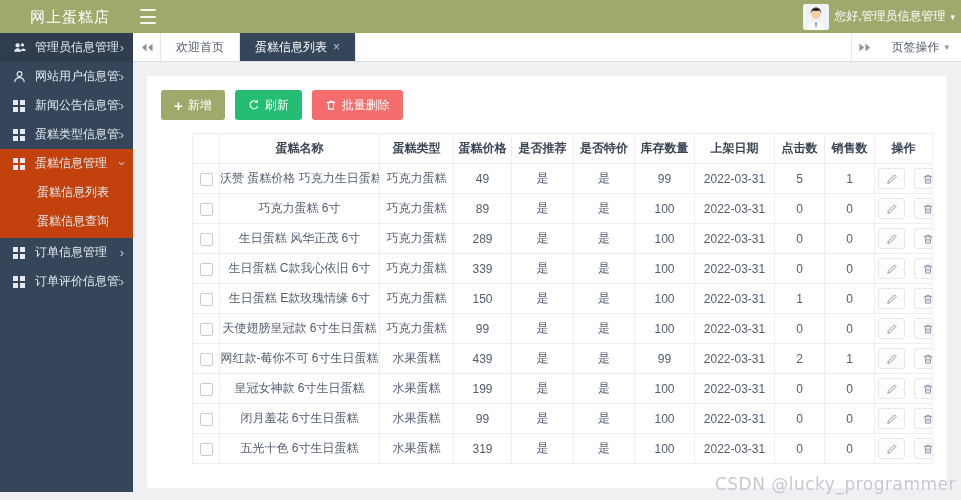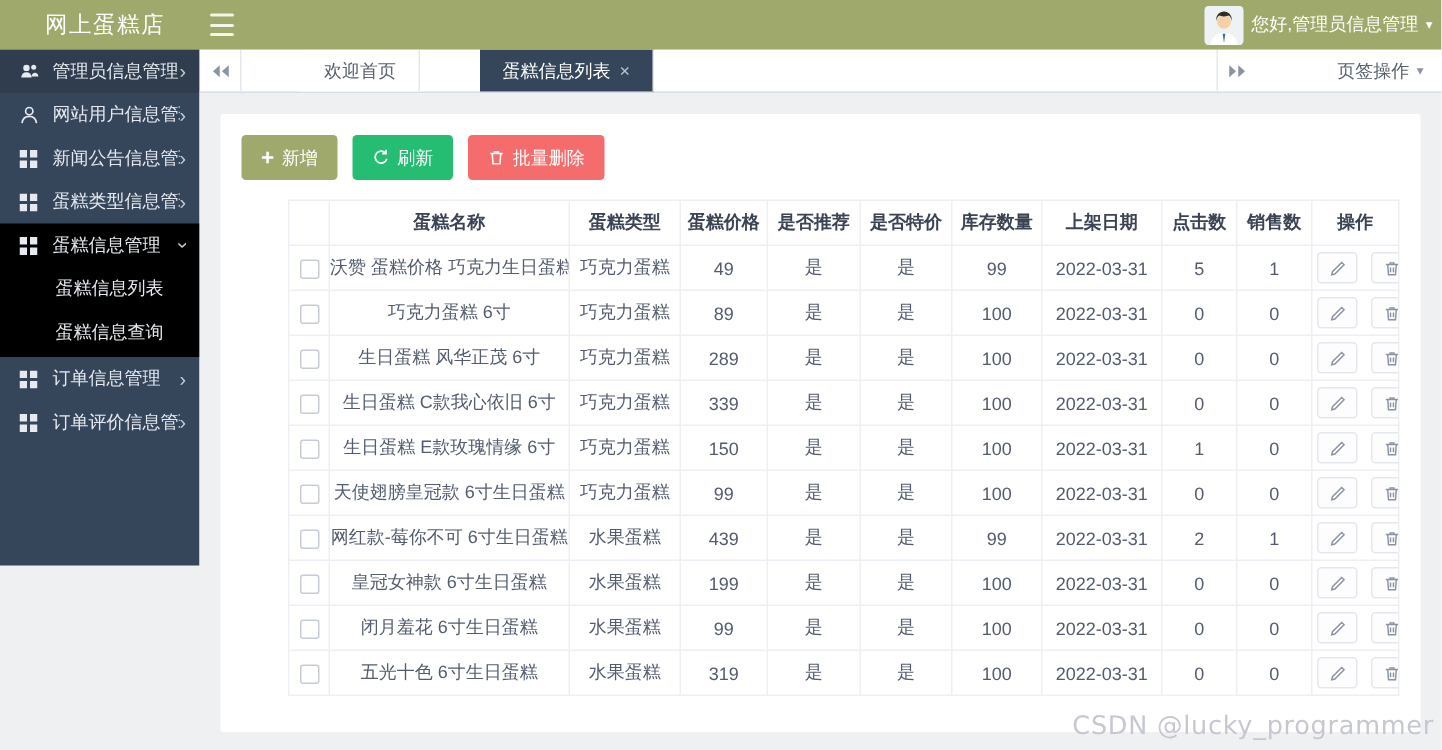--- a/index.html
+++ b/index.html
@@ -22,7 +22,7 @@
   .caret { font-size:9px; color:#fff; }
 
   
-  .sidebar { position:absolute; top:33px; left:0; width:133px; height:344px;
+  .sidebar { position:absolute; top:33px; left:0; width:133px; height:459px;
     background:#35455A; color:#E6EAF0; font-size:12px; }
   .side-item { height:29px; display:flex; align-items:center;
     padding:0 9px 0 12px; cursor:pointer; }

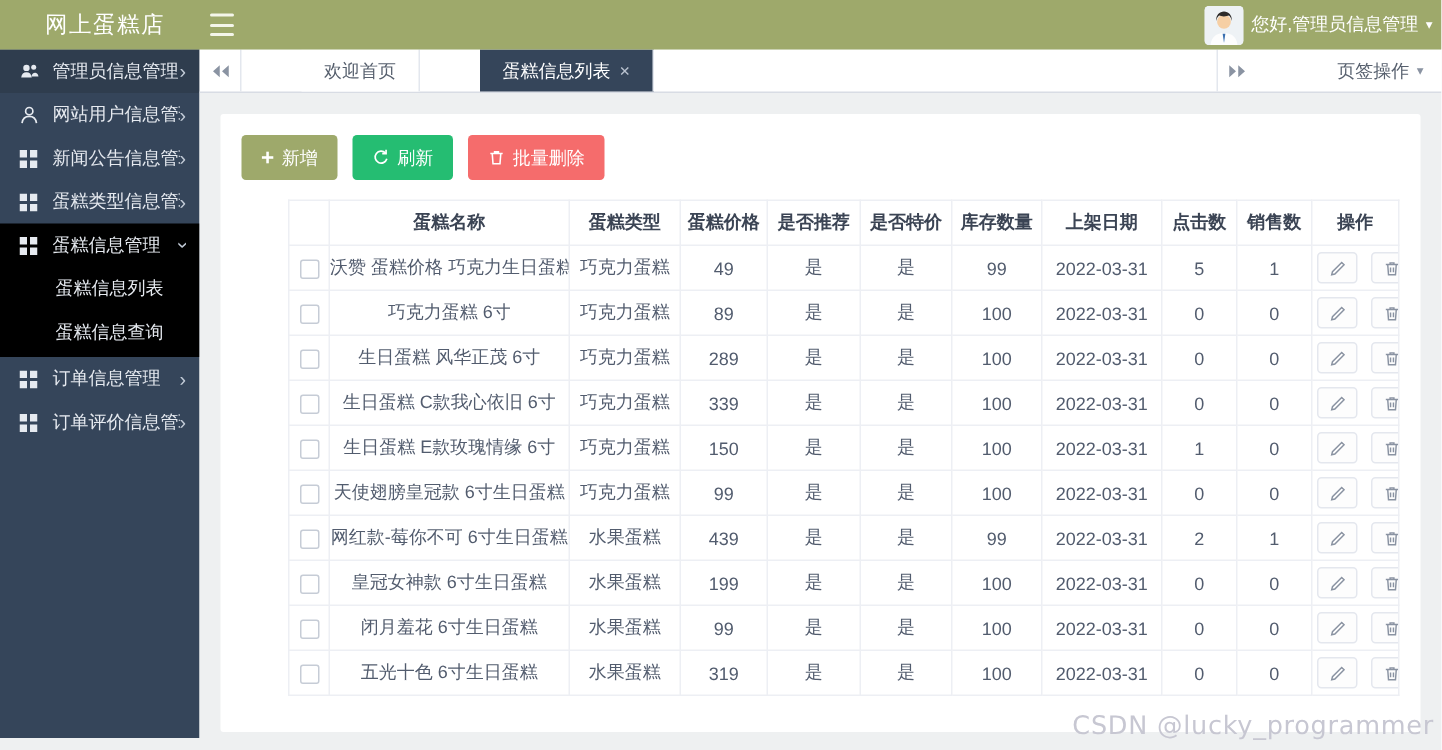--- a/index.html
+++ b/index.html
@@ -38,7 +38,7 @@
 
   
   .tabbar { position:absolute; left:133px; top:33px; width:828px; height:29px;
-    background:#fff; border-bottom:1px solid #d8dce4; display:flex; align-items:stretch;gap:40px; }
+    background:#fff; border-bottom:1px solid #d8dce4; display:flex; align-items:stretch; }
   .tab-nav { width:28px; display:flex; align-items:center; justify-content:center;
     border-right:1px solid #e3e7ee; cursor:pointer; flex:none; }
   .tab-nav.right { border-right:none; border-left:1px solid #e3e7ee; }

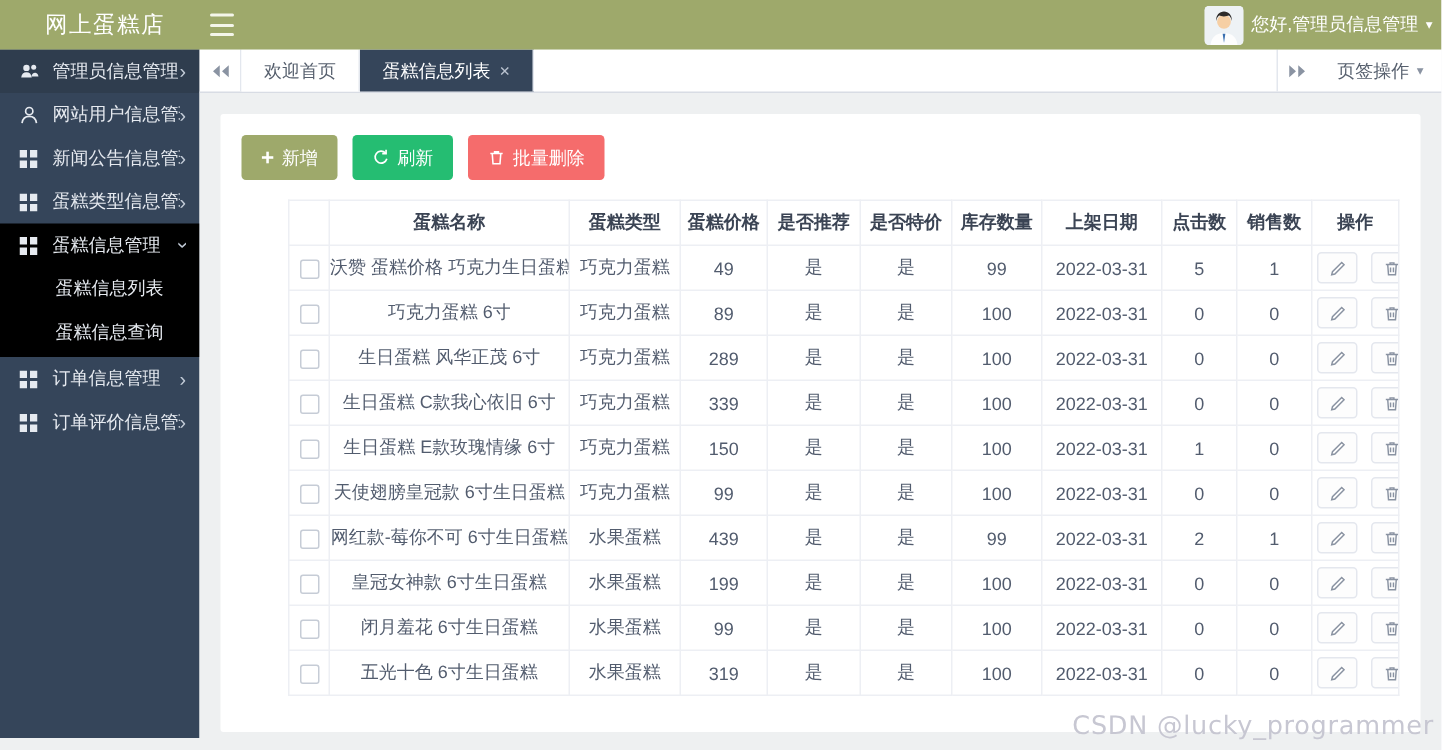--- a/index.html
+++ b/index.html
@@ -32,7 +32,7 @@
   .side-item .lbl { flex:1; white-space:nowrap; overflow:hidden; }
   .side-item .arrow { color:#c3ccd8; font-size:13px; line-height:1; }
   .arrow.down { transform:rotate(90deg); display:inline-block; }
-  .side-group { background:#000000; padding-bottom:2px; }
+  .side-group { background:#c2410c; padding-bottom:2px; }
   .sub-item { height:29px; line-height:29px; padding-left:37px; cursor:pointer;
     white-space:nowrap; }
 

